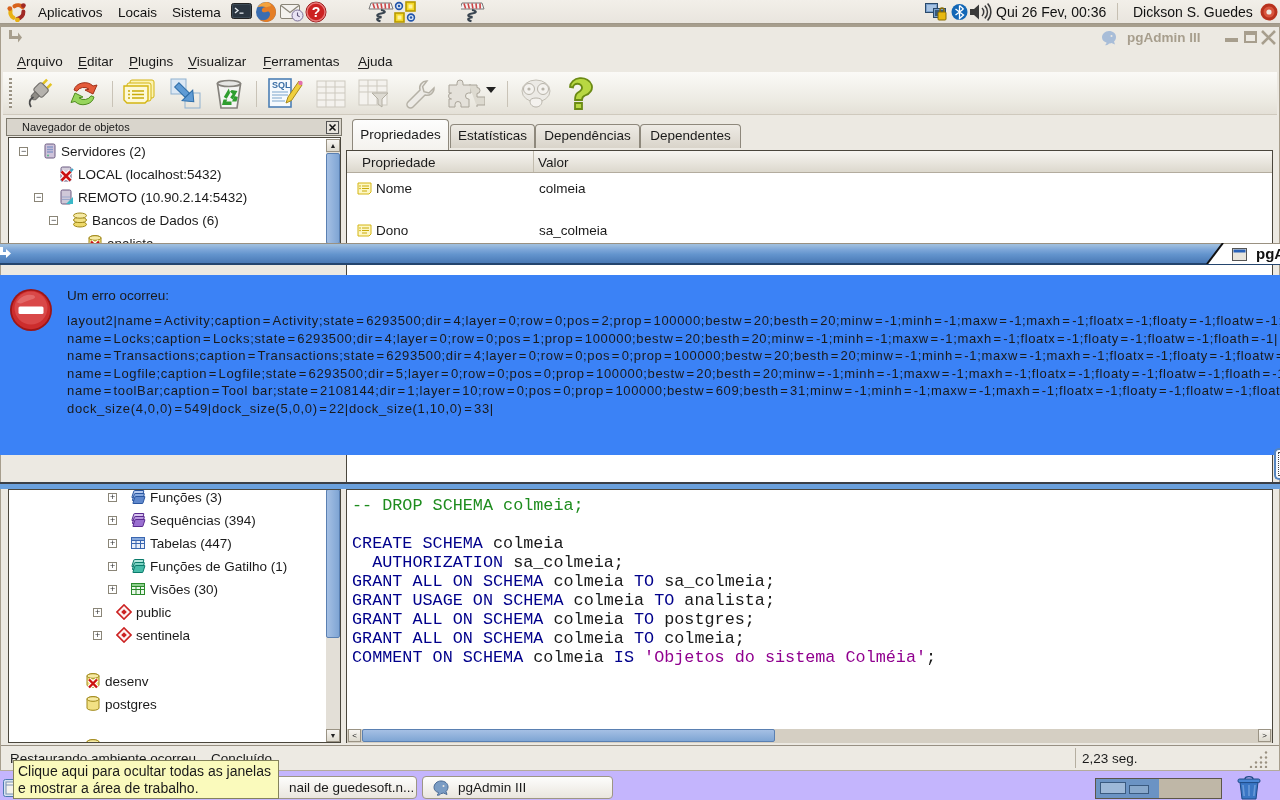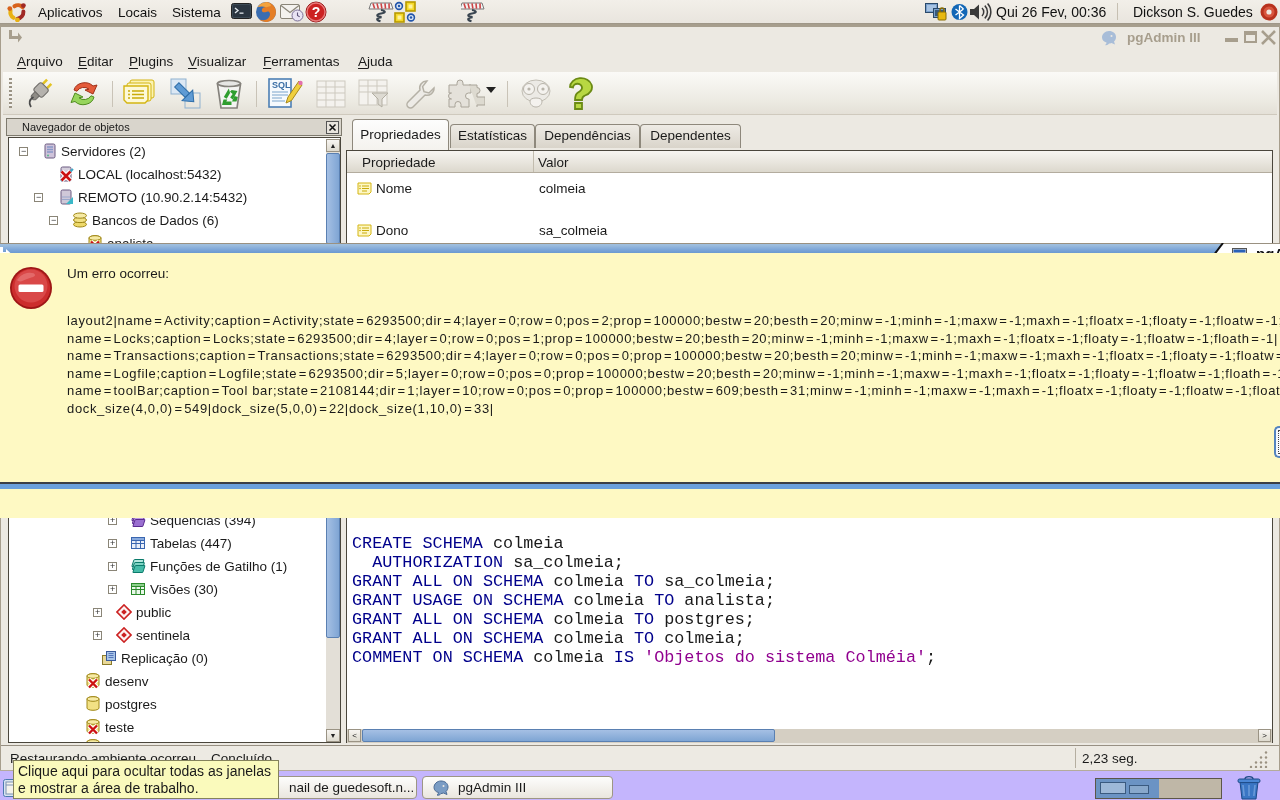--- a/index.html
+++ b/index.html
@@ -52,7 +52,7 @@
 
 
 #dlgtitle { left:0; top:243px; width:1280px; height:22px; background:linear-gradient(#9ebede 0 5%,#7da6d8 30%,#6394cd 55%,#4a79b5); border-top:1px solid #9a9181; border-bottom:2px solid #24456e; }
-#dlgbody { left:0; top:253px; width:1280px; height:265px; background:#fef9c3; }
+#dlgbody { left:0; top:275px; width:1280px; height:180px; background:#3b82f6; }
 #dlgbot { left:0; top:482px; width:1280px; height:7px; background:#3a3f46; border-bottom:5px solid #6aa0dc; }
 #dlgtext { left:67px; top:312px; width:1213px; font-size:13px; letter-spacing:0.65px; line-height:17.5px; white-space:nowrap; overflow:hidden; }
 #dlgtext i.eq { font-style:normal; padding:0 1.6px; }

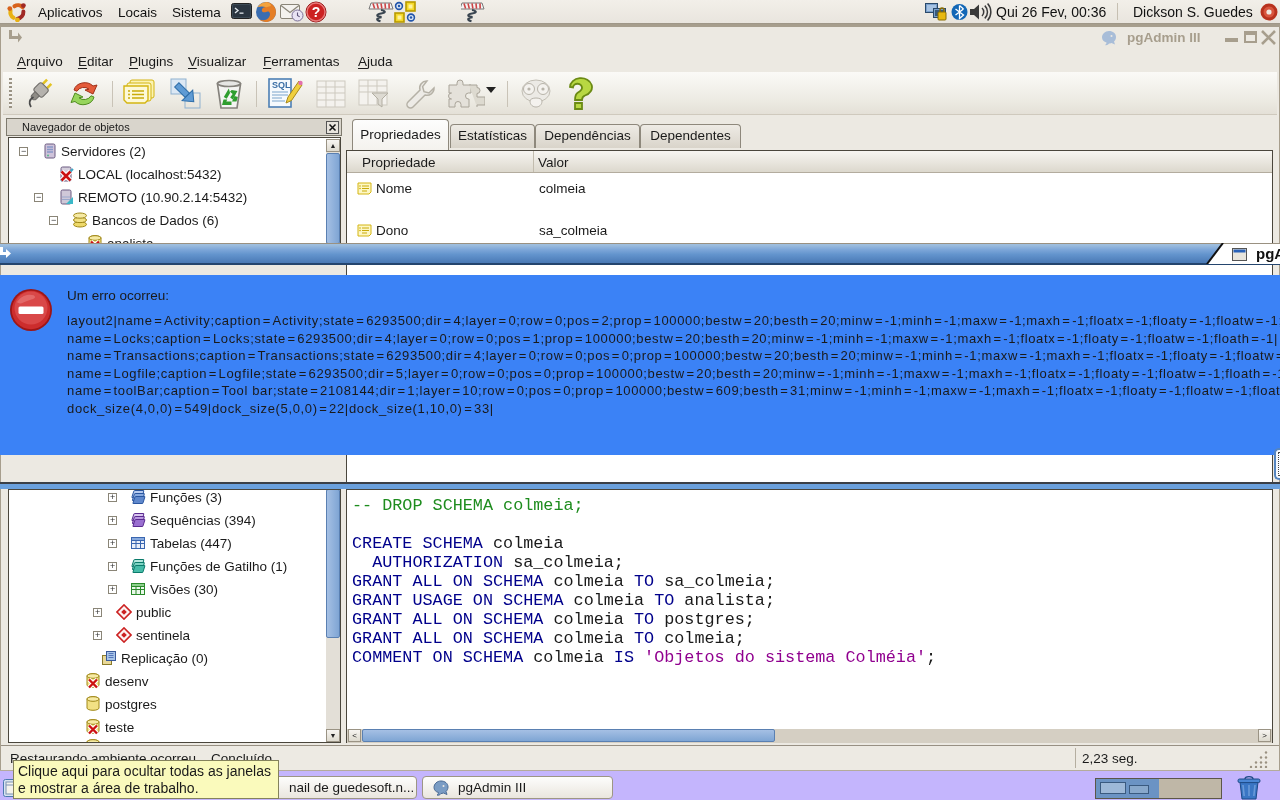--- a/index.html
+++ b/index.html
@@ -411,14 +411,6 @@
         <rect x="6" y="6" width="4" height="4" fill="#cc2222" transform="rotate(45 8 8)"></rect>
       </svg>
     <span class="abs" style="left:127px">sentinela</span>
-  </div>
-  <div class="trow" style="left:0;top:157px;width:315px">
-    <svg class="ticn16" style="left:92px" viewBox="0 0 16 16">
-        <rect x="1.5" y="5.5" width="9" height="9" fill="#e8d898" stroke="#8a7a2a"></rect>
-        <rect x="5.5" y="1.5" width="9" height="9" fill="#a8c4e8" stroke="#3a5a9a"></rect>
-        <path d="M7.5 3.5 h5 M7.5 5.5 h5 M7.5 7.5 h5" stroke="#5577bb"></path>
-      </svg>
-    <span class="abs" style="left:112px">Replicação (0)</span>
   </div>
   <div class="trow" style="left:0;top:180px;width:315px">
     <svg class="ticn16" style="left:76px" viewBox="0 0 16 16">

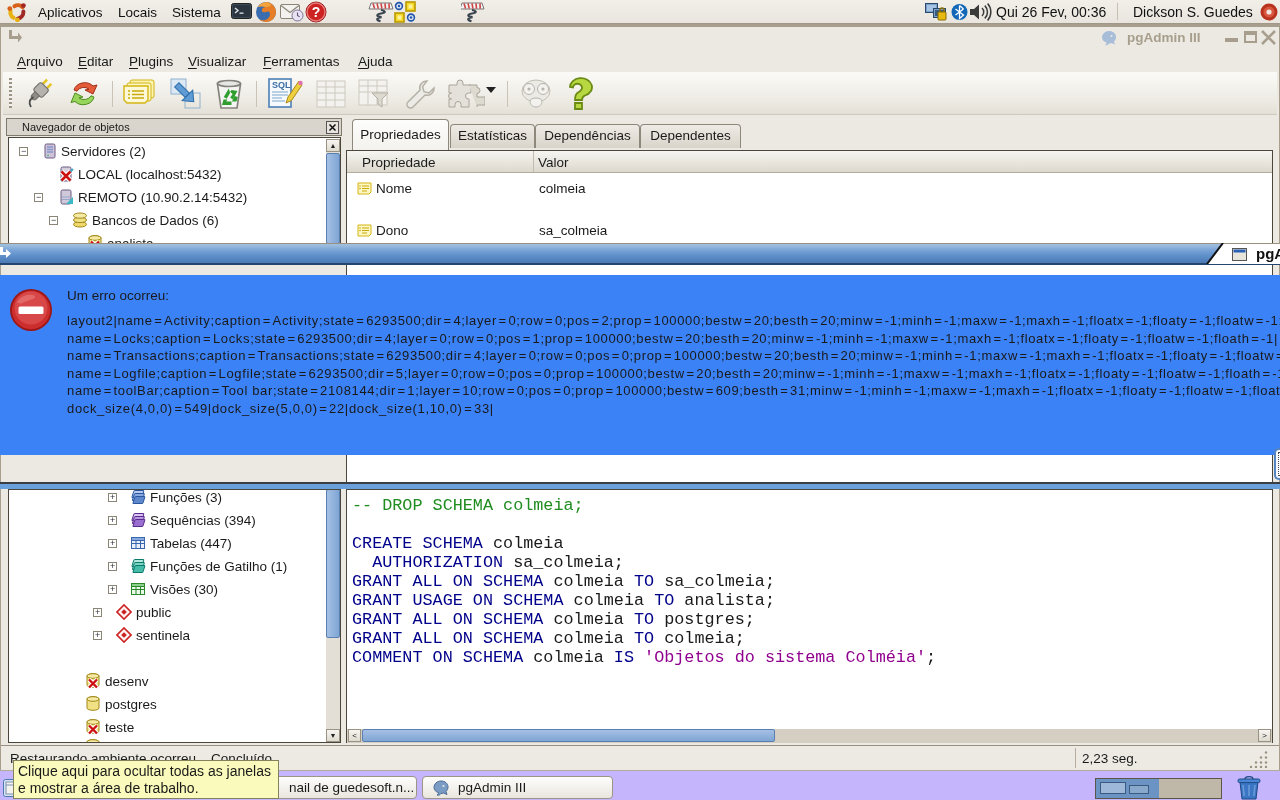--- a/index.html
+++ b/index.html
@@ -431,19 +431,6 @@
         <ellipse cx="8" cy="3" rx="6" ry="2.3" fill="#f6eaa4" stroke="#a08818"></ellipse>
       </svg>
     <span class="abs" style="left:96px">postgres</span>
-  </div>
-  <div class="trow" style="left:0;top:226px;width:315px">
-    <svg class="ticn16" style="left:76px" viewBox="0 0 16 16">
-        <path d="M2 3 a6 2.3 0 0 1 12 0 v9 a6 2.3 0 0 1 -12 0z" fill="#f2e184" stroke="#a08818"></path>
-        <ellipse cx="8" cy="3" rx="6" ry="2.3" fill="#f6eaa4" stroke="#a08818"></ellipse>
-        <g stroke="#fff" stroke-width="4.4">
-          <path d="M4 6.5 L12 14.5 M12 6.5 L4 14.5"></path>
-        </g>
-        <g stroke="#cc1111" stroke-width="2.4">
-          <path d="M4 6.5 L12 14.5 M12 6.5 L4 14.5"></path>
-        </g>
-      </svg>
-    <span class="abs" style="left:96px">teste</span>
   </div>
   <svg class="ticn16" style="left:76px;top:249px;position:absolute" viewBox="0 0 16 16">
       <path d="M2 3 a6 2.3 0 0 1 12 0 v9 a6 2.3 0 0 1 -12 0z" fill="#f2e184" stroke="#a08818"></path>

